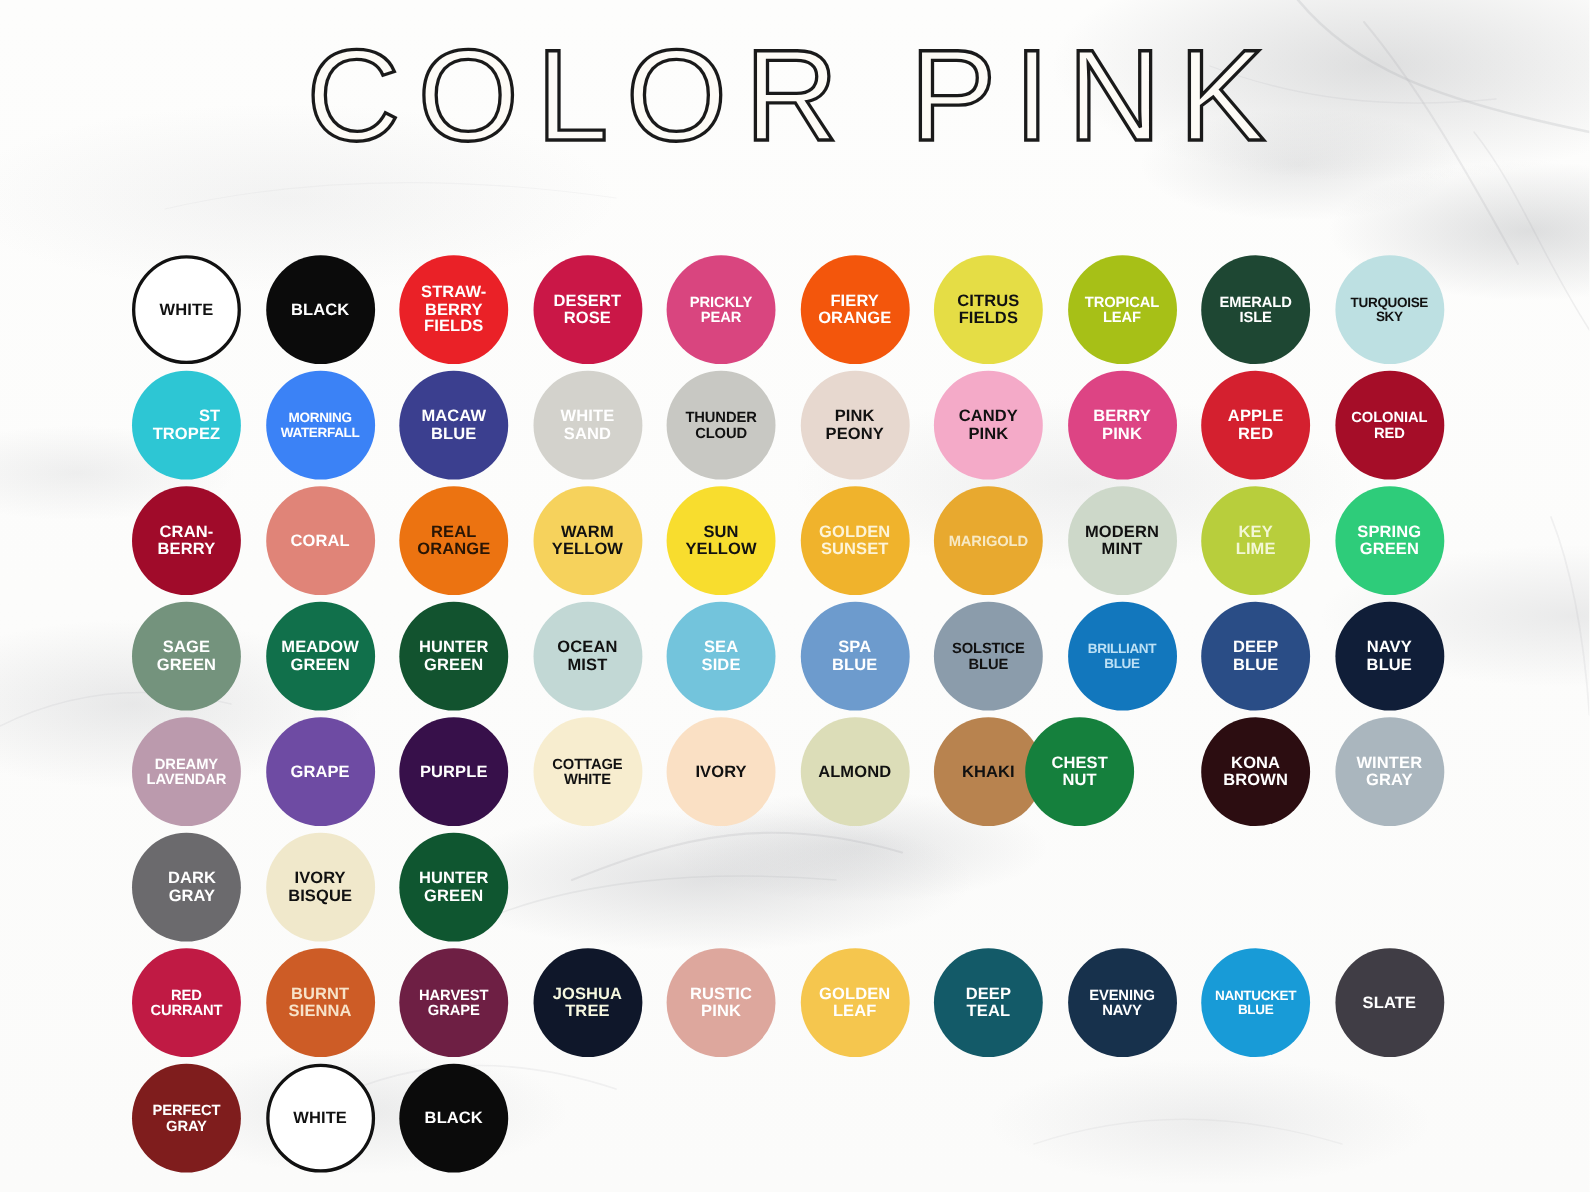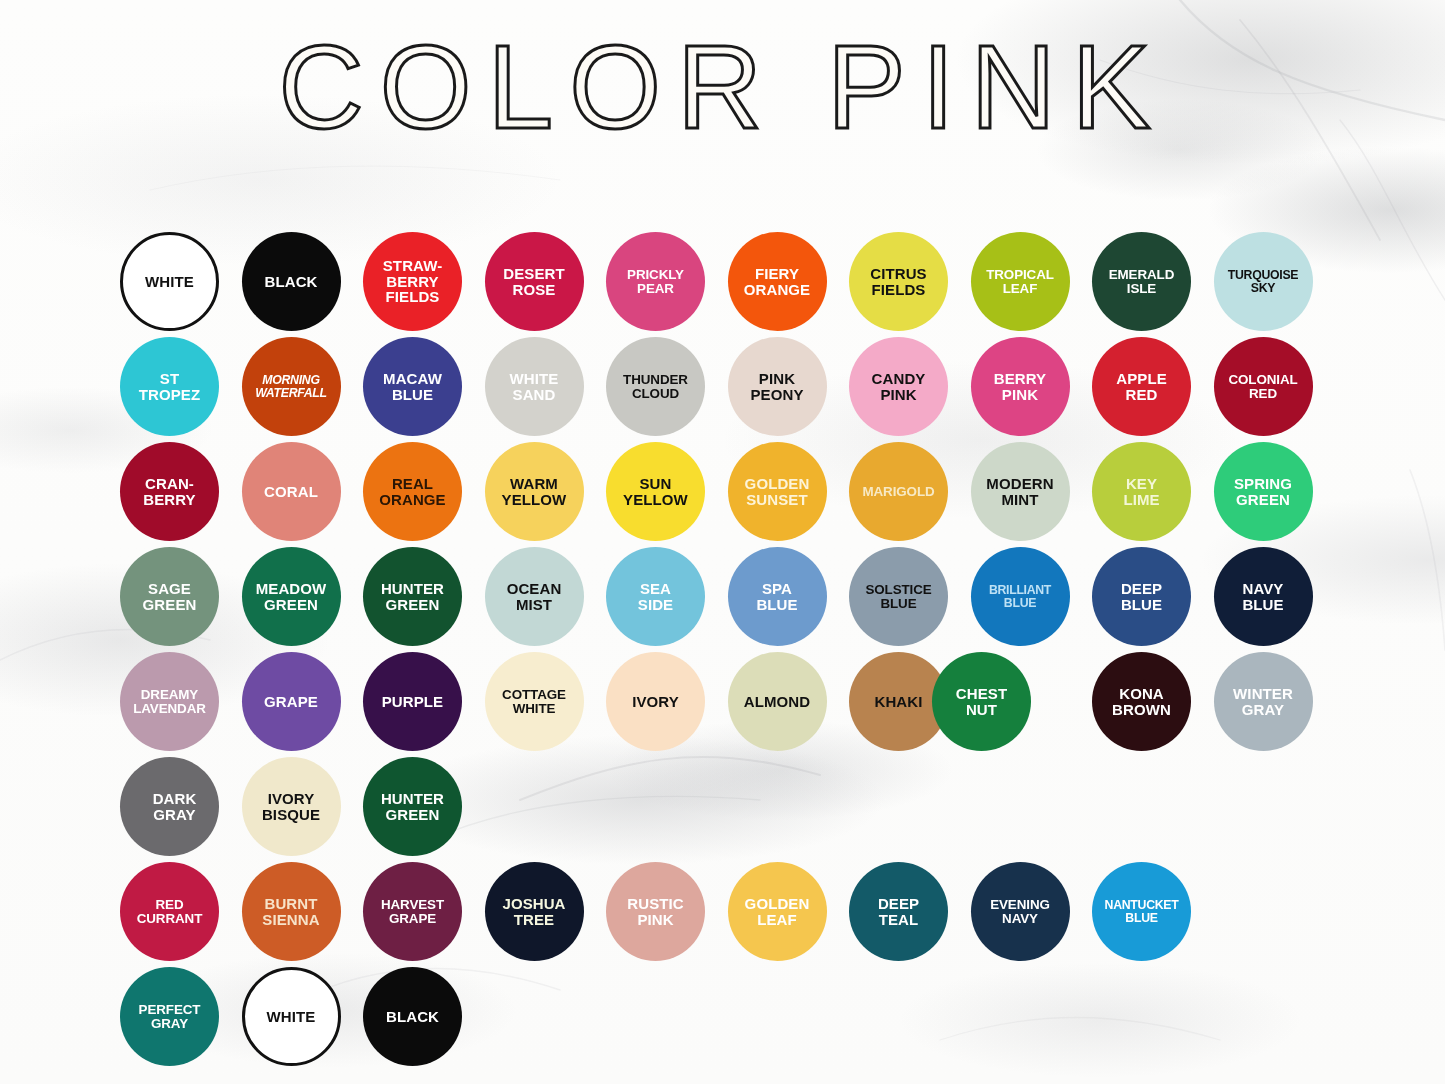--- a/index.html
+++ b/index.html
@@ -153,7 +153,7 @@
     </div>
     <div class="swatch-row" style="height: 105px;">
       <div class="swatch" title="ST TROPEZ" style="left: 0px; background: rgb(45, 198, 212);">
-        <div class="swatch-label" style="color: rgb(255, 255, 255);">ST<br>TROPEZ</div>
+        <div class="swatch-label" style="color: rgb(255, 255, 255); text-align: right;">ST<br>TROPEZ</div>
       </div>
       <div class="swatch" title="MORNING WATERFALL" style="left: 121.5px; background: #c2410c; font-style: italic;">
         <div class="swatch-label xs" style="color: rgb(255, 255, 255);">MORNING<br>WATERFALL</div>

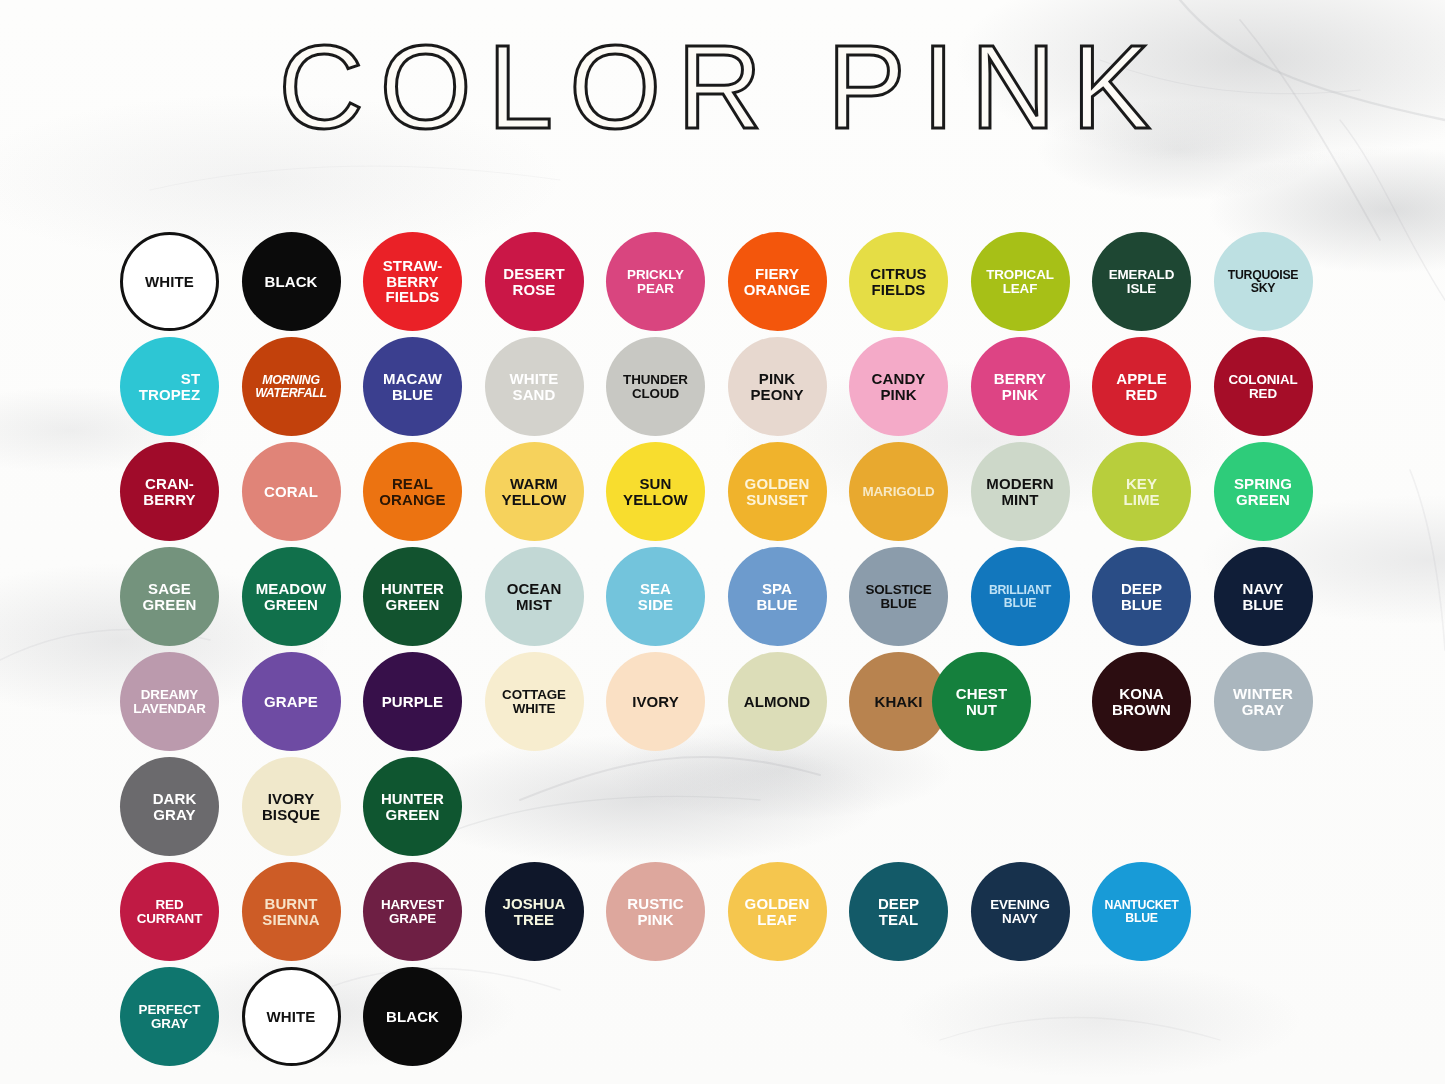--- a/index.html
+++ b/index.html
@@ -155,7 +155,7 @@
       <div class="swatch" title="ST TROPEZ" style="left: 0px; background: rgb(45, 198, 212);">
         <div class="swatch-label" style="color: rgb(255, 255, 255); text-align: right;">ST<br>TROPEZ</div>
       </div>
-      <div class="swatch" title="MORNING WATERFALL" style="left: 121.5px; background: #c2410c; font-style: italic;">
+      <div class="swatch" title="MORNING WATERFALL" style="left: 121.5px; background: #3b82f6;">
         <div class="swatch-label xs" style="color: rgb(255, 255, 255);">MORNING<br>WATERFALL</div>
       </div>
       <div class="swatch" title="MACAW BLUE" style="left: 243px; background: rgb(59, 63, 143);">

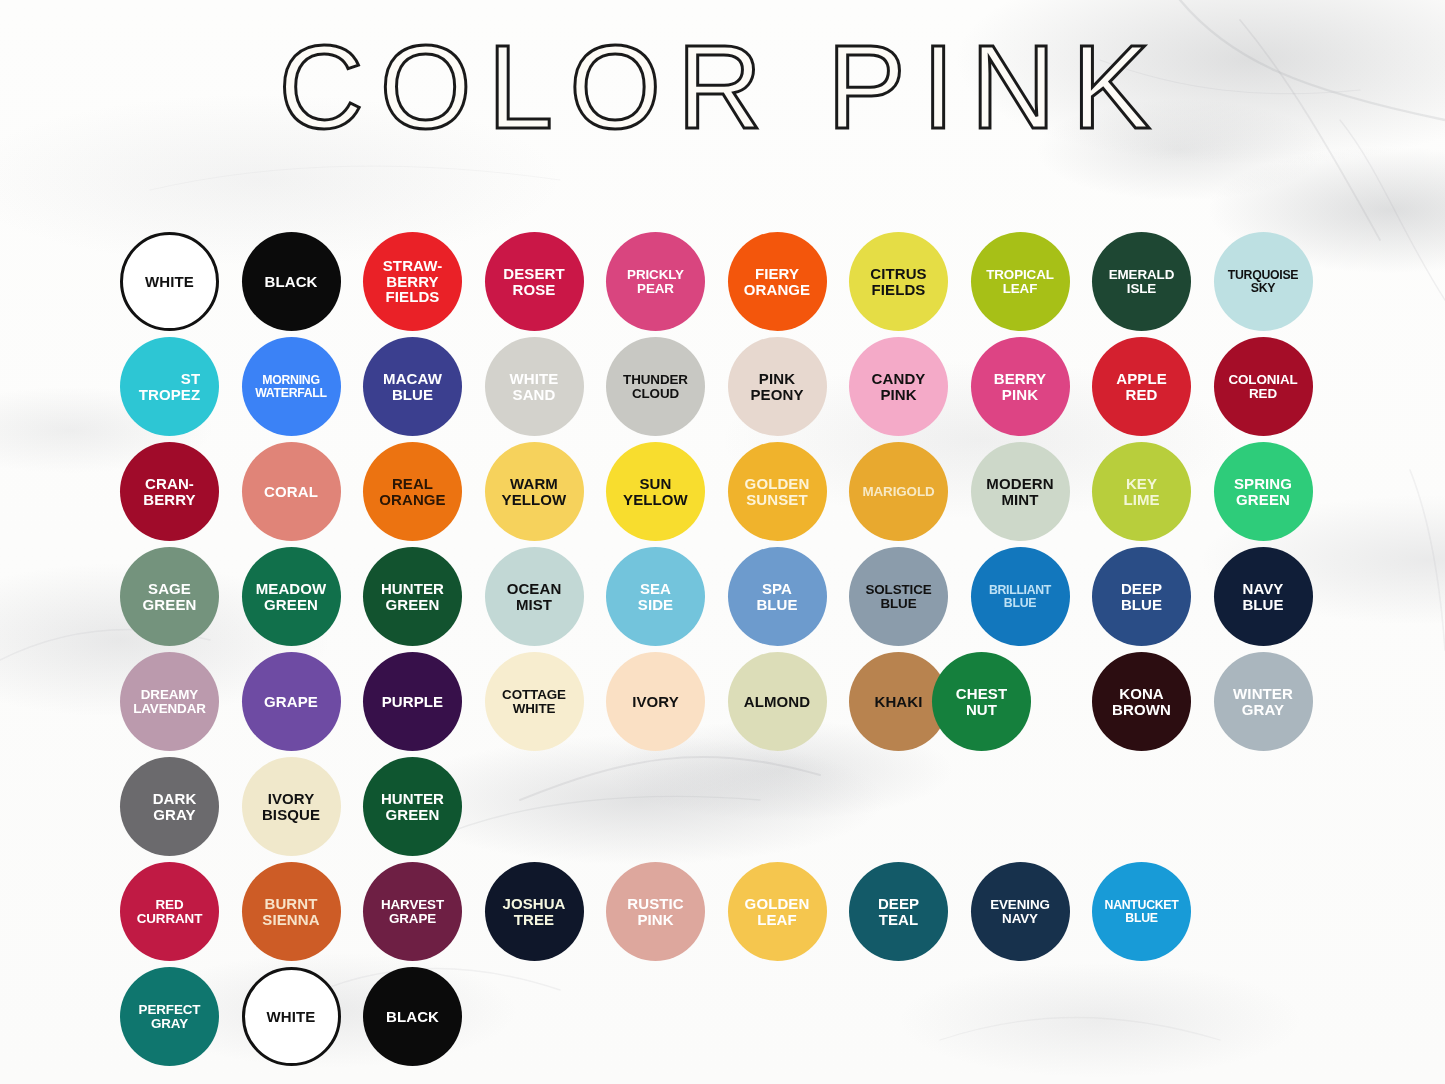--- a/index.html
+++ b/index.html
@@ -318,6 +318,9 @@
       <div class="swatch" title="NANTUCKET BLUE" style="left: 972px; background: rgb(24, 155, 215);">
         <div class="swatch-label xs" style="color: rgb(255, 255, 255);">NANTUCKET<br>BLUE</div>
       </div>
+      <div class="swatch" title="SLATE" style="left: 1093.5px; background: rgb(64, 61, 69);">
+        <div class="swatch-label" style="color: rgb(255, 255, 255);">SLATE</div>
+      </div>
     </div>
     <div class="swatch-row" style="height: 105px;">
       <div class="swatch" title="PERFECT GRAY" style="left: 0px; background: #0f766e; justify-content: center;">

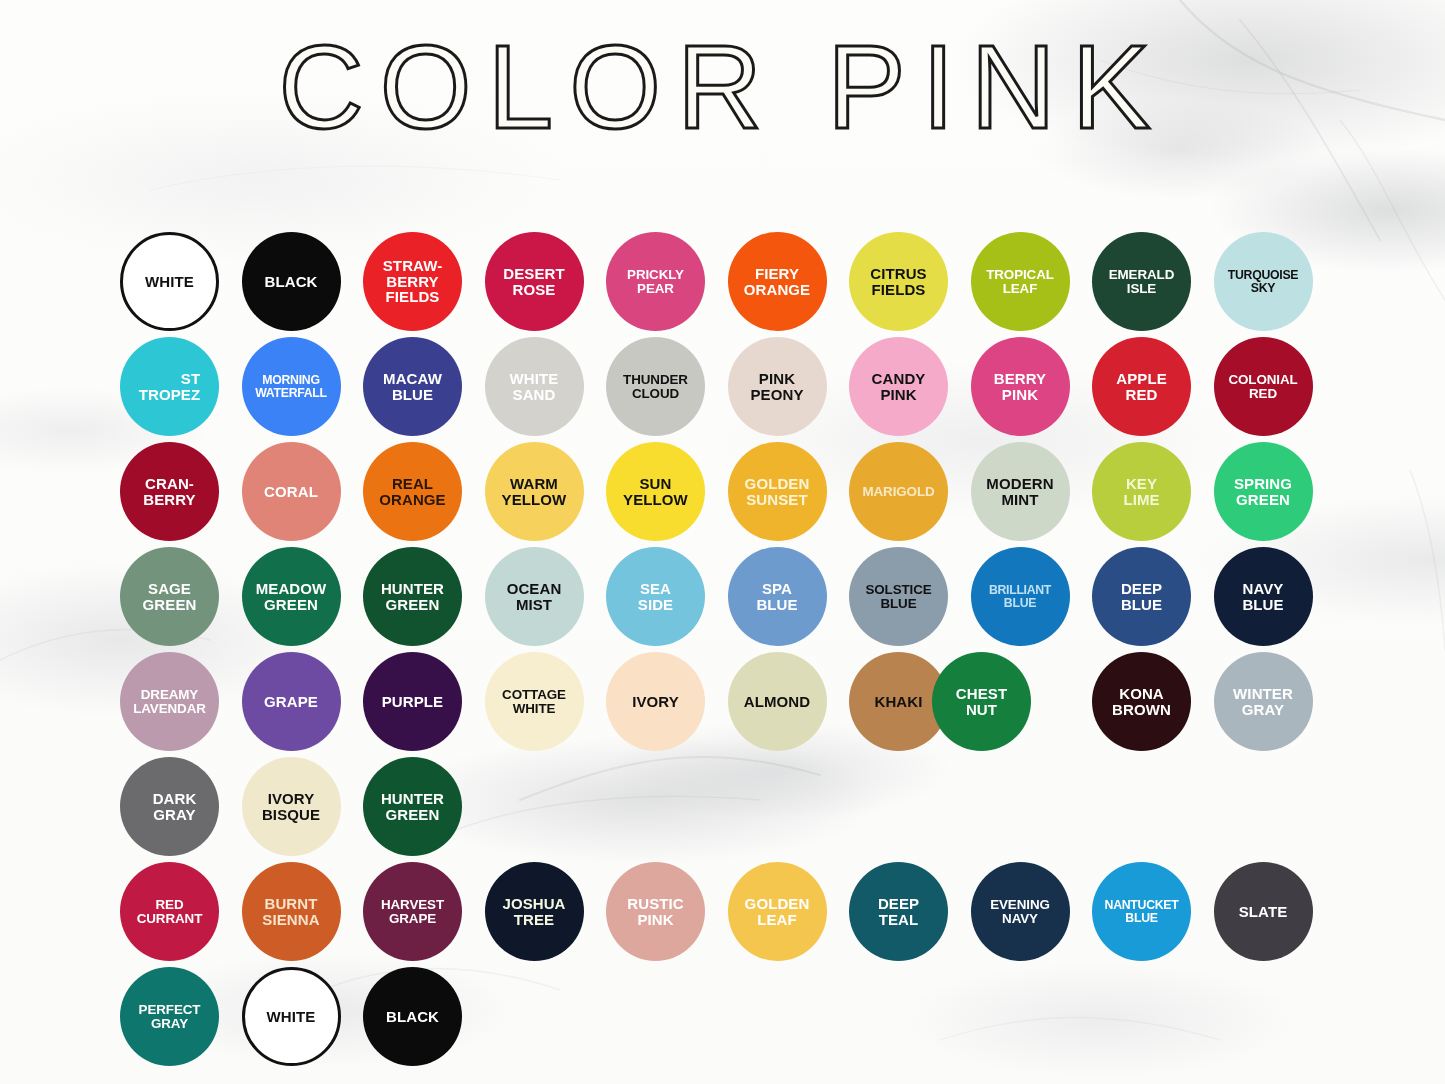--- a/index.html
+++ b/index.html
@@ -323,7 +323,7 @@
       </div>
     </div>
     <div class="swatch-row" style="height: 105px;">
-      <div class="swatch" title="PERFECT GRAY" style="left: 0px; background: #0f766e; justify-content: center;">
+      <div class="swatch" title="PERFECT GRAY" style="left: 0px; background: #7f1d1d; justify-content: center;">
         <div class="swatch-label sm" style="color: rgb(255, 255, 255);">PERFECT<br>GRAY</div>
       </div>
       <div class="swatch outlined" title="WHITE" style="left: 121.5px; background: rgb(255, 255, 255);">

